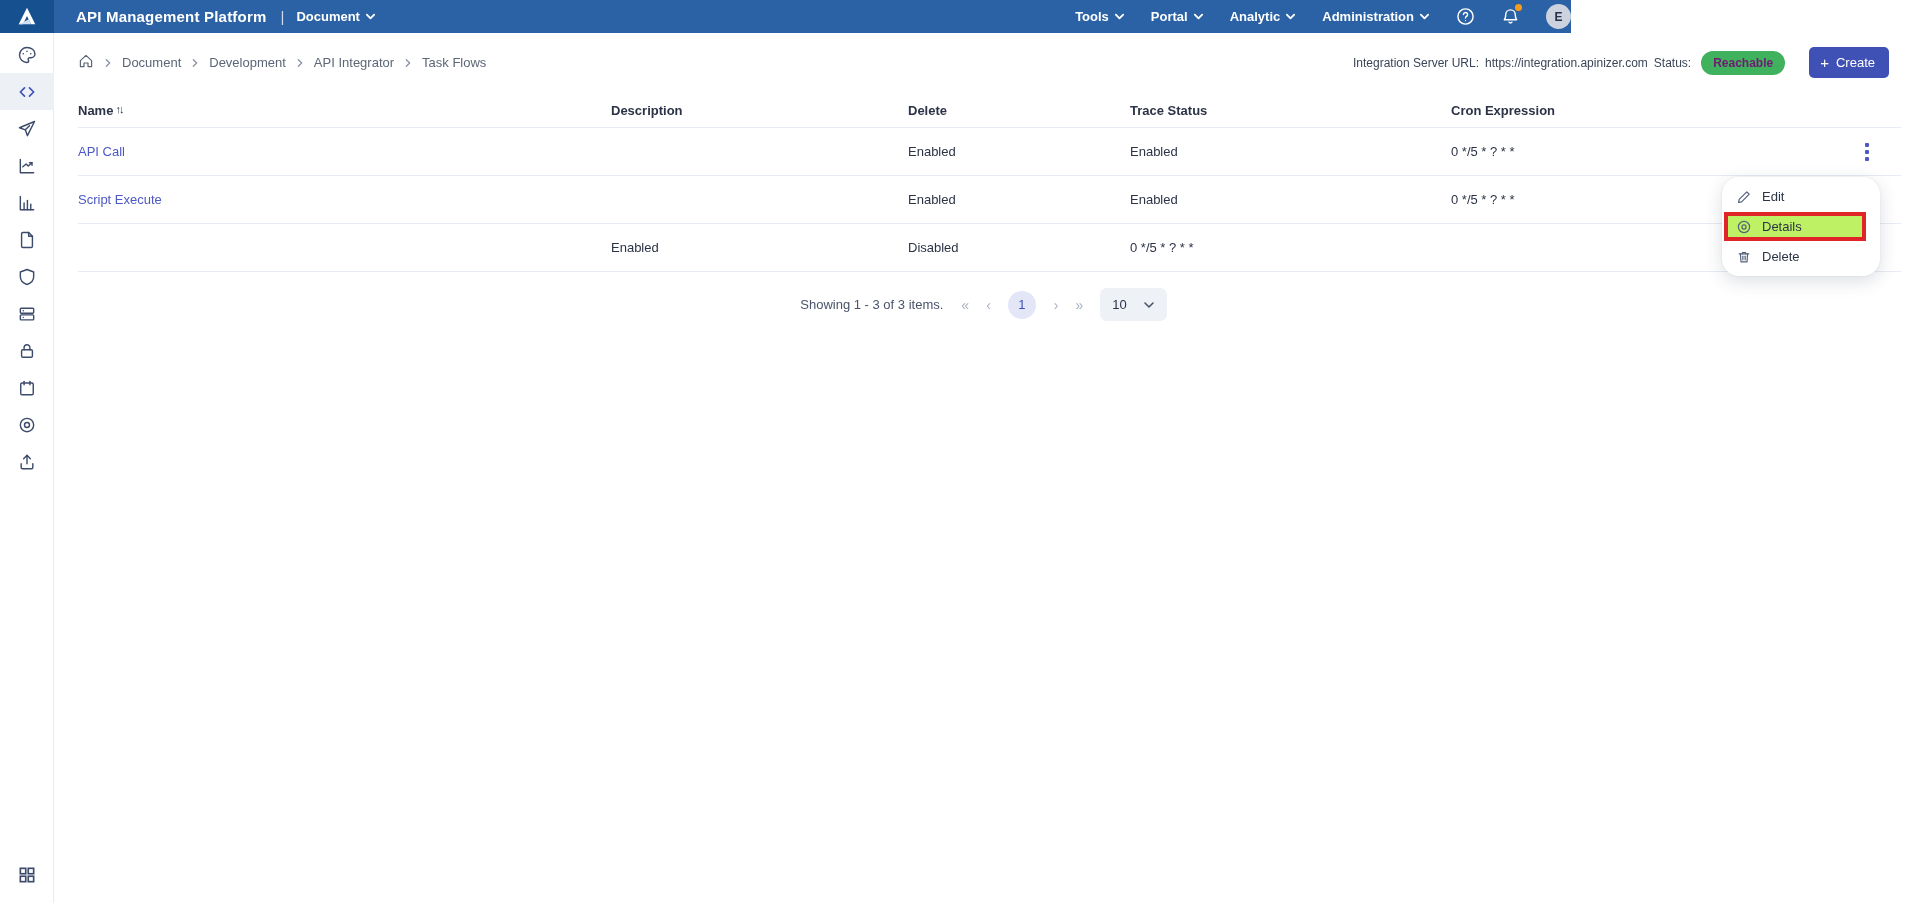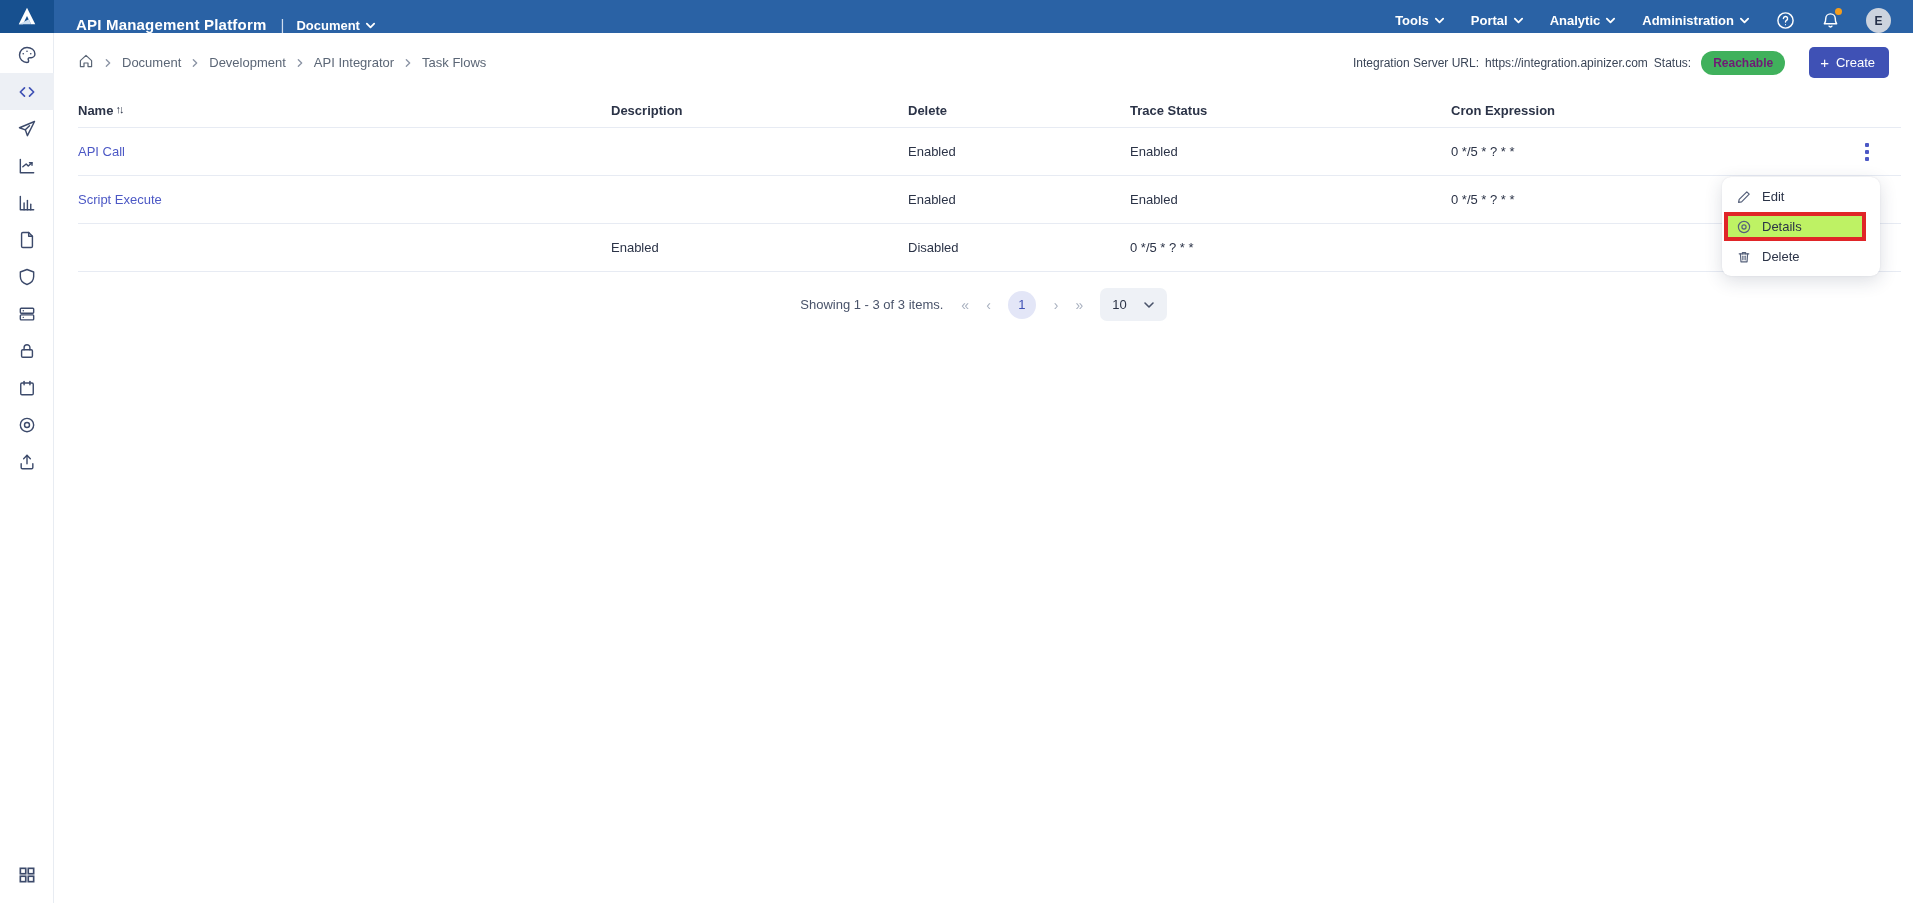--- a/index.html
+++ b/index.html
@@ -6,7 +6,7 @@
   html,body { width:1913px; height:903px; background:#fff; font-family:"Liberation Sans", sans-serif; overflow:hidden; }
 
   
-  .navbar { position:absolute; top:0; left:0; width:1913px; height:33px; background:#2a62a5; display:flex; align-items:flex-end; color:#fff; z-index:5; }
+  .navbar { position:absolute; top:0; left:0; width:1571px; height:33px; background:#2a62a5; display:flex; align-items:center; color:#fff; z-index:5; }
   .logo-box { width:54px; height:33px; background:#17508f; display:flex; align-items:center; justify-content:center; flex:0 0 auto; cursor:pointer; }
   .app-title { font-size:15px; font-weight:bold; margin-left:22px; letter-spacing:.2px; }
   .title-sep { margin:0 12px 0 14px; color:#cfdcee; font-weight:300; font-size:15px; }

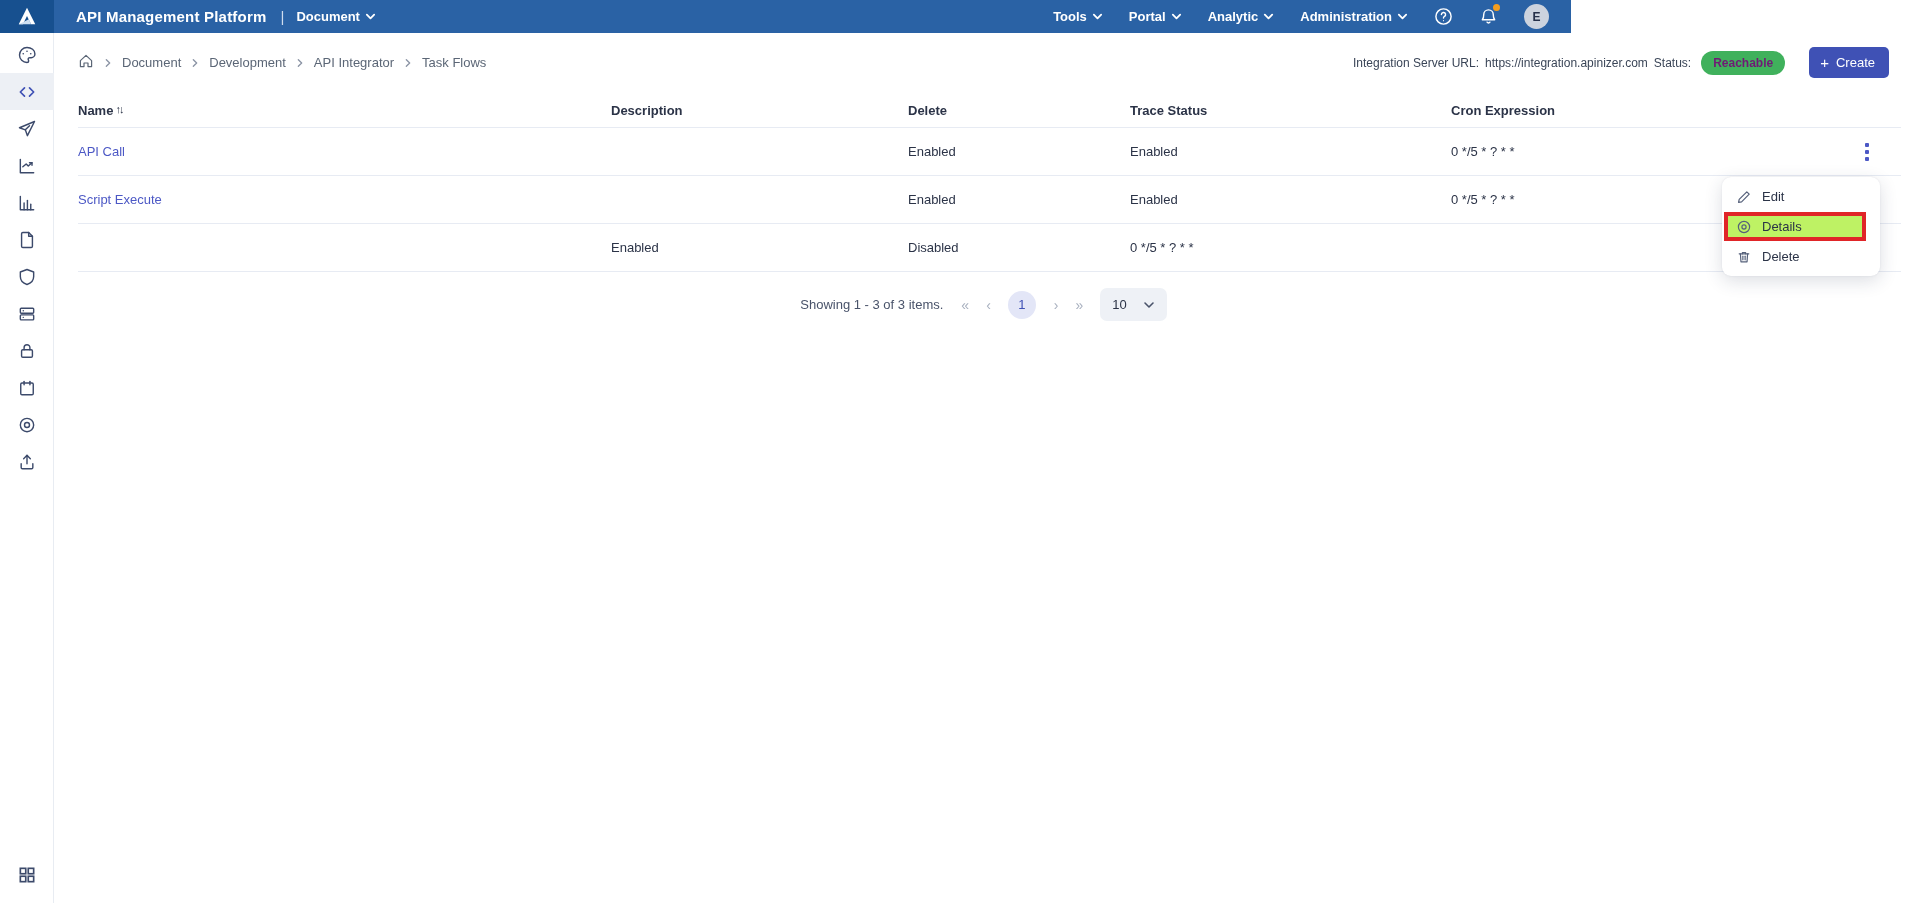--- a/index.html
+++ b/index.html
@@ -11,7 +11,7 @@
   .app-title { font-size:15px; font-weight:bold; margin-left:22px; letter-spacing:.2px; }
   .title-sep { margin:0 12px 0 14px; color:#cfdcee; font-weight:300; font-size:15px; }
   .nav-dd { display:flex; align-items:center; gap:5px; font-size:13px; font-weight:bold; cursor:pointer; }
-  .navbar-right { margin-left:auto; display:flex; align-items:center; gap:26px; padding-right:22px; }
+  .navbar-right { margin-left:auto; display:flex; align-items:center; gap:26px; }
   .navbar-right .nav-dd { font-weight:700; }
   .nav-icon { display:flex; align-items:center; cursor:pointer; position:relative; }
   .bell-dot { position:absolute; top:-3px; right:-2px; width:7px; height:7px; border-radius:50%; background:#f49d1d; }

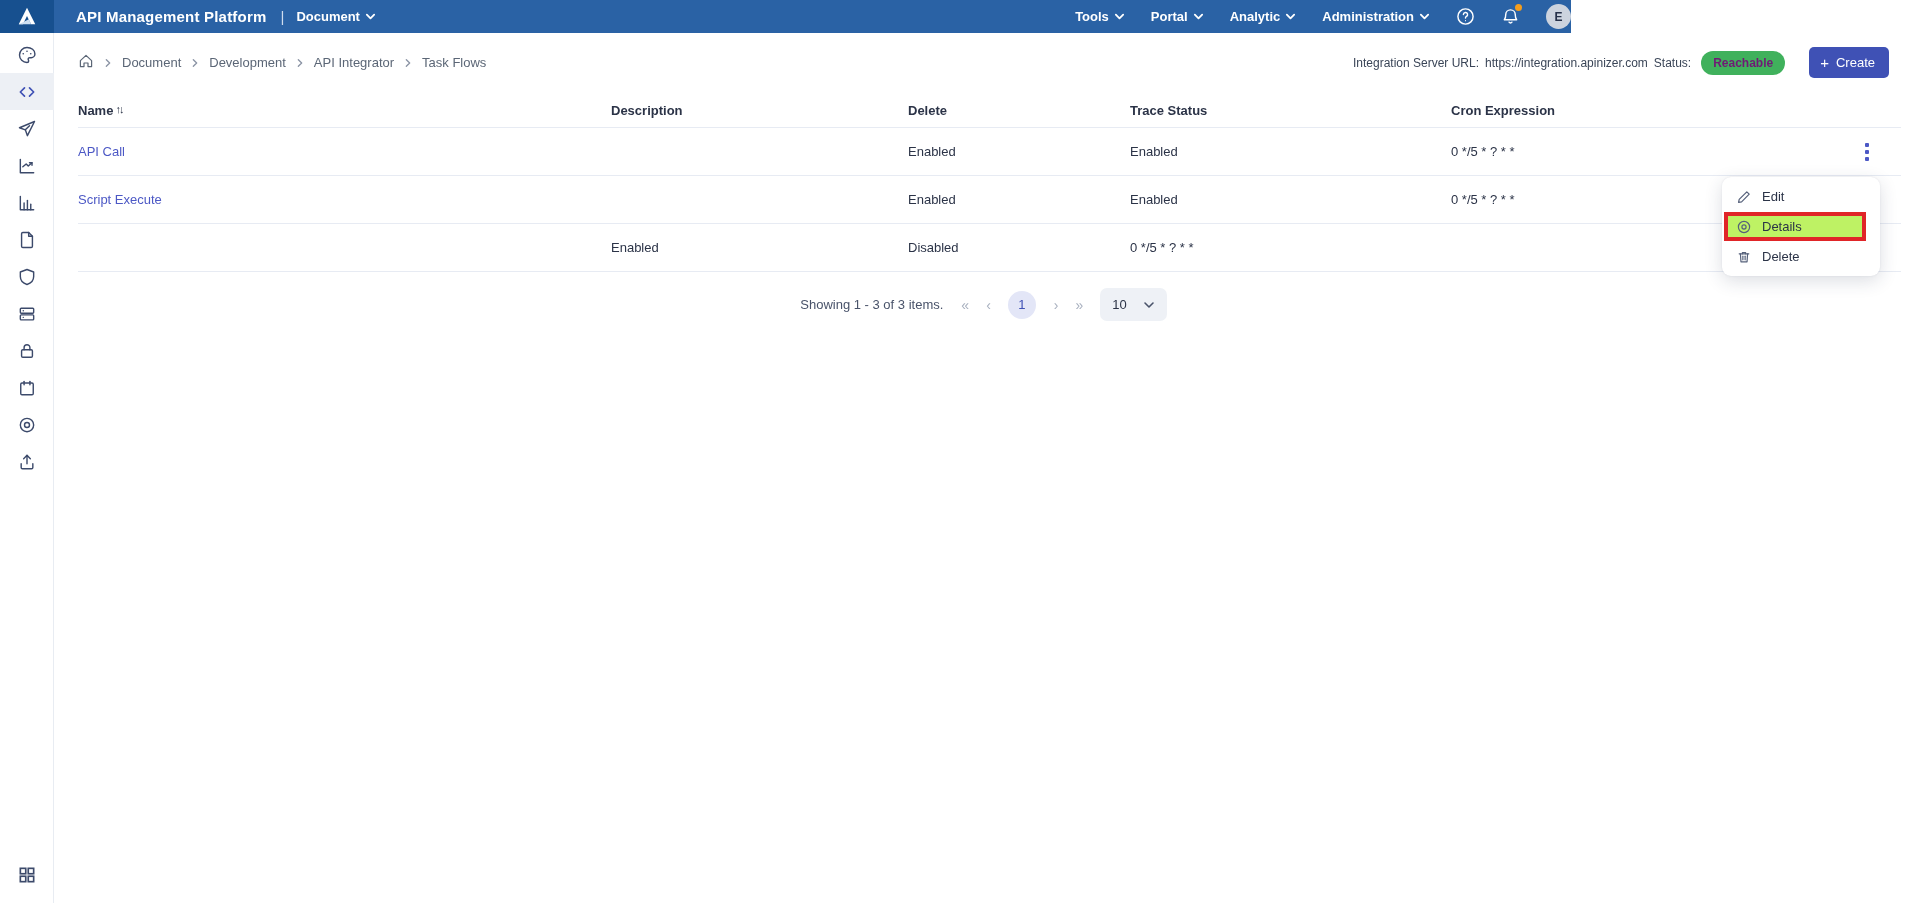--- a/index.html
+++ b/index.html
@@ -55,7 +55,7 @@
   .page-size { background:#eef1f6; border-radius:7px; height:33px; padding:0 12px; display:flex; align-items:center; gap:16px; font-size:13px; color:#2b3347; cursor:pointer; }
 
   
-  .popup { position:absolute; left:1722px; top:177px; width:158px; background:#fff; border-radius:9px; box-shadow:0 5px 18px rgba(40,50,80,.16), 0 0 2px rgba(40,50,80,.1); padding:5px 0; z-index:10; }
+  .popup { position:absolute; left:1722px; top:177px; width:158px; background:#fff; border-radius:17px; box-shadow:0 5px 18px rgba(40,50,80,.16), 0 0 2px rgba(40,50,80,.1); padding:5px 0; z-index:10; }
   .popup-item { height:29px; display:flex; align-items:center; gap:10px; padding:0 14px; font-size:13px; color:#2b3347; cursor:pointer; }
   .popup-item svg { stroke:#55607a; flex:0 0 auto; }
   .popup-item.highlighted { background:#bef264; border:4px solid #e02528; margin:1px 14px 1px 2px; padding:0 8px; height:29px; }

